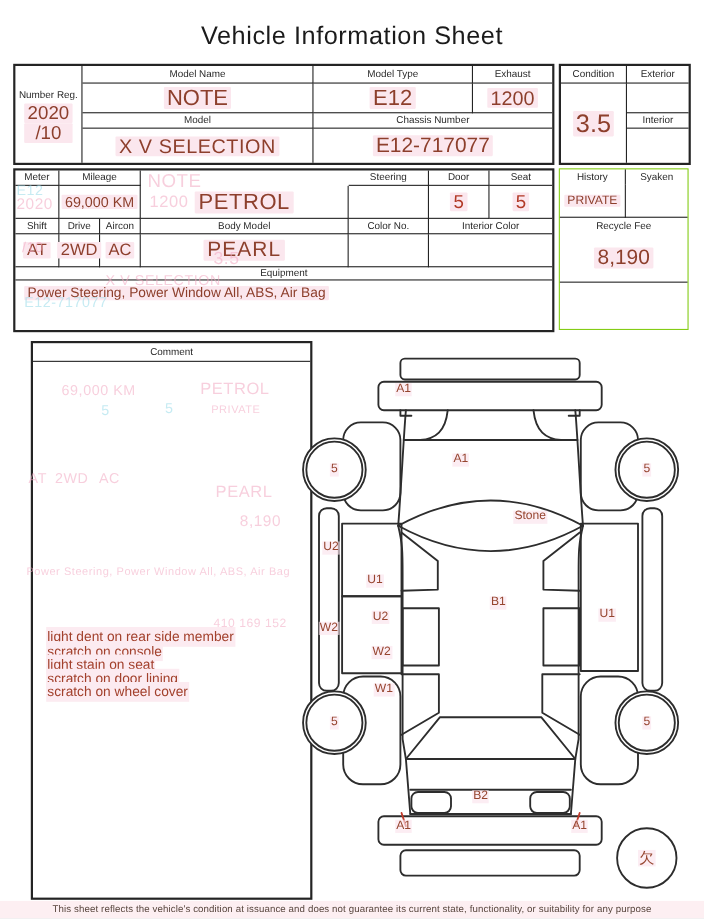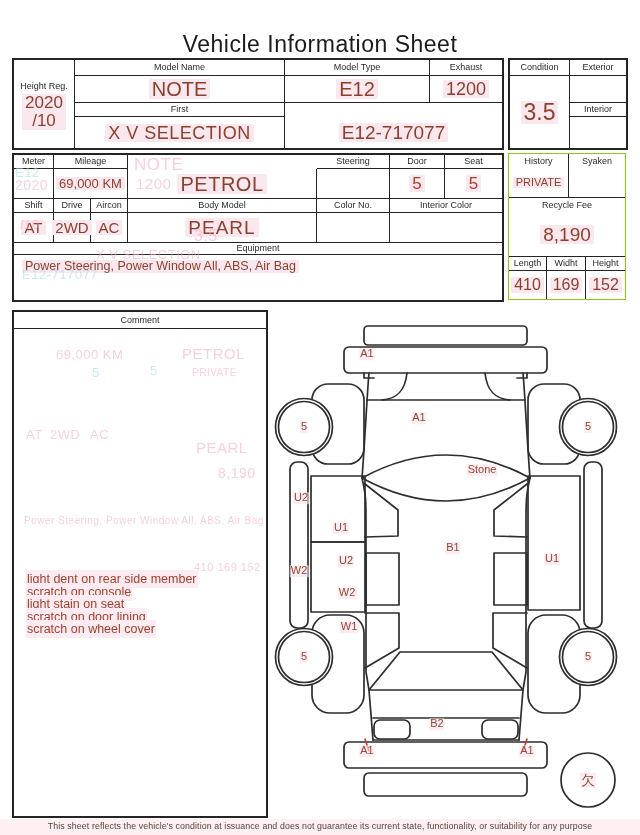--- a/index.html
+++ b/index.html
@@ -5,7 +5,7 @@
   html,body{margin:0;padding:0;background:#e8e8e8}
   .page{position:relative;width:640px;height:835px;background:#ffffff;margin:0 auto;
         font-family:"Liberation Sans",sans-serif;overflow:hidden}
-  .title{position:absolute;top:31px;left:0;width:100%;text-align:center;
+  .title{position:absolute;top:19px;left:0;width:100%;text-align:center;
          font-size:23px;color:#1b1b1b;letter-spacing:.5px;font-weight:500}
   
   .grid{position:absolute;display:grid;border:2px solid #242424;background:transparent}

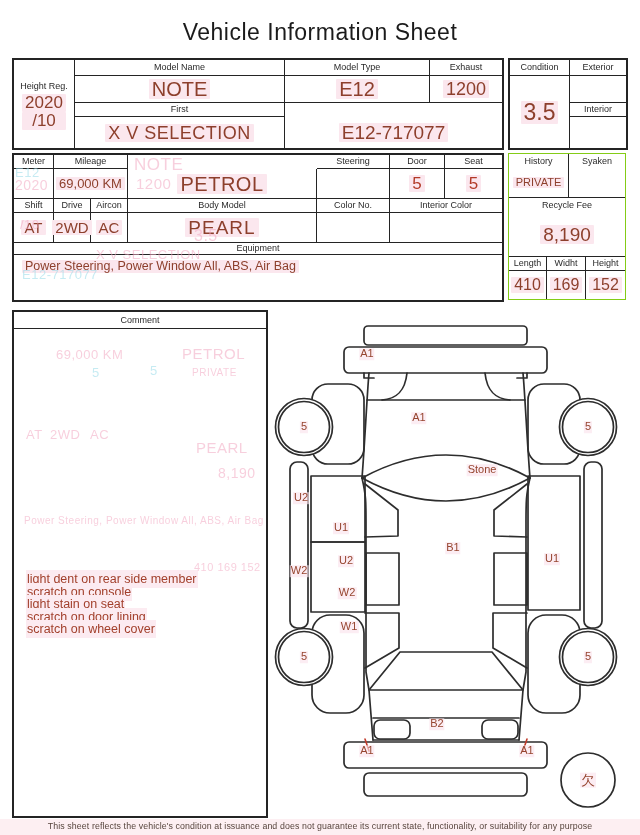--- a/index.html
+++ b/index.html
@@ -49,7 +49,7 @@
   <div class="grid" style="left:12px;top:58px;width:488px;height:88px;
        grid-template-columns:61px 210px 145px 72px;grid-template-rows:16px 27px 14px 31px">
     <div class="cell col br" style="grid-column:1;grid-row:1/span 4">
-      <div class="hdr" style="height:16px;display:flex;align-items:center">Height Reg.</div>
+      <div class="hdr" style="height:16px;display:flex;align-items:center">Number Reg.</div>
       <div class="val" style="font-size:17px;line-height:18px;text-align:center">
         <div class="hl">2020</div>
         <div class="hl">/10</div>

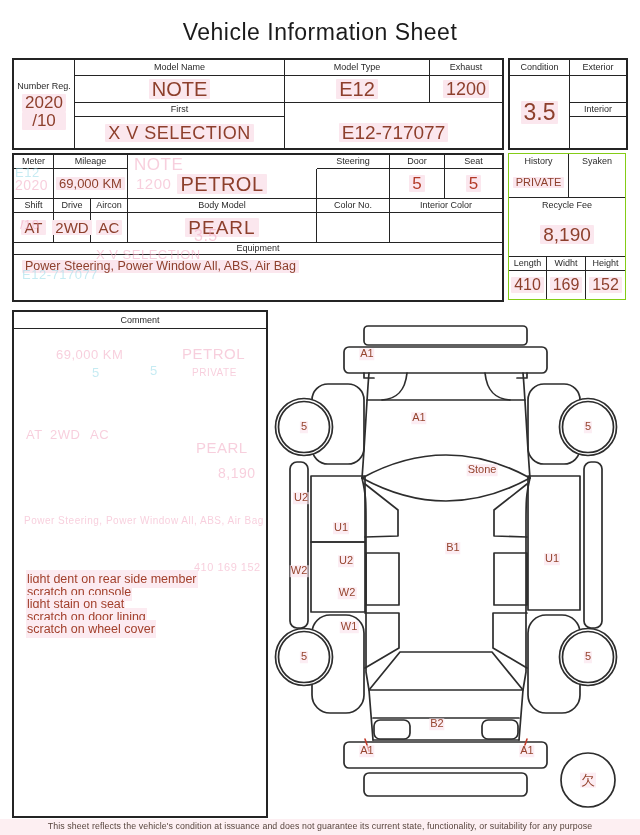--- a/index.html
+++ b/index.html
@@ -74,7 +74,7 @@
         <span class="val hl" style="font-size:18px">1200</span>
       </div>
     <div class="cell br bb" style="grid-column:2;grid-row:3">
-        <span class="hdr">First</span>
+        <span class="hdr">Model</span>
       </div>
     <div class="cell br" style="grid-column:2;grid-row:4">
         <span class="val hl" style="font-size:18px;letter-spacing:.5px">X V SELECTION</span>

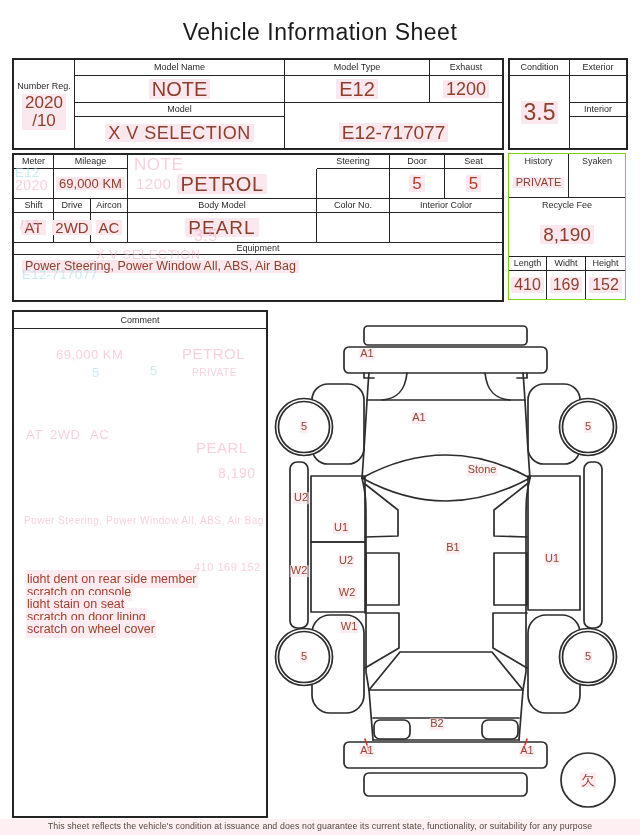--- a/index.html
+++ b/index.html
@@ -75,6 +75,9 @@
       </div>
     <div class="cell br bb" style="grid-column:2;grid-row:3">
         <span class="hdr">Model</span>
+      </div>
+    <div class="cell bb" style="grid-column:3/span 2;grid-row:3">
+        <span class="hdr">Chassis Number</span>
       </div>
     <div class="cell br" style="grid-column:2;grid-row:4">
         <span class="val hl" style="font-size:18px;letter-spacing:.5px">X V SELECTION</span>

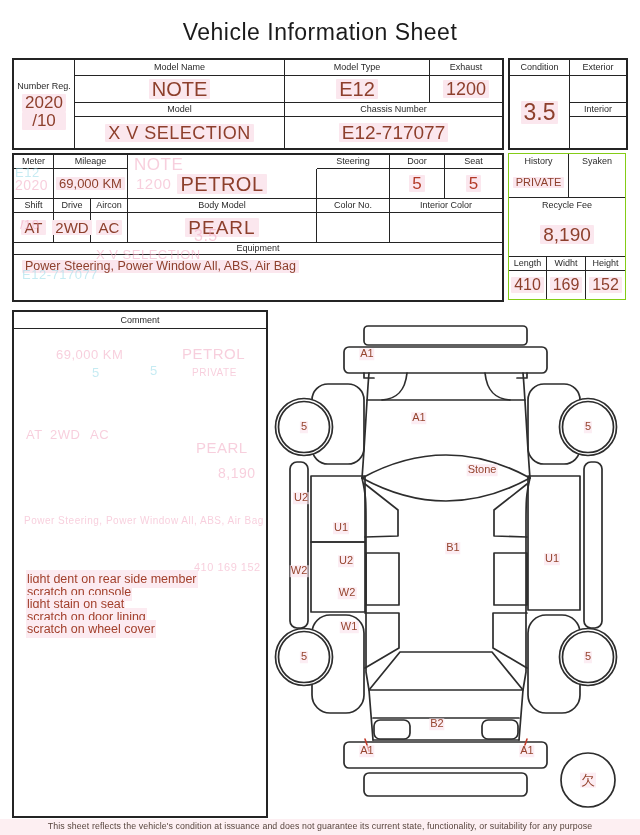--- a/index.html
+++ b/index.html
@@ -214,26 +214,6 @@
         </div>
       <div class="cell bb" style="grid-row:2">
           <span class="val hl" style="font-size:19px">8,190</span>
-        </div>
-    </div>
-    <div class="grid" style="position:static;border:none;width:116px;grid-template-columns:38px 39px 39px;grid-template-rows:14px 28px">
-      <div class="cell br bb" style="grid-column:1;grid-row:1">
-          <span class="hdr">Length</span>
-        </div>
-      <div class="cell br bb" style="grid-column:2;grid-row:1">
-          <span class="hdr">Widht</span>
-        </div>
-      <div class="cell bb" style="grid-column:3;grid-row:1">
-          <span class="hdr">Height</span>
-        </div>
-      <div class="cell br" style="grid-column:1;grid-row:2">
-          <span class="val hl" style="font-size:16px">410</span>
-        </div>
-      <div class="cell br" style="grid-column:2;grid-row:2">
-          <span class="val hl" style="font-size:16px">169</span>
-        </div>
-      <div class="cell" style="grid-column:3;grid-row:2">
-          <span class="val hl" style="font-size:16px">152</span>
         </div>
     </div>
   </div>

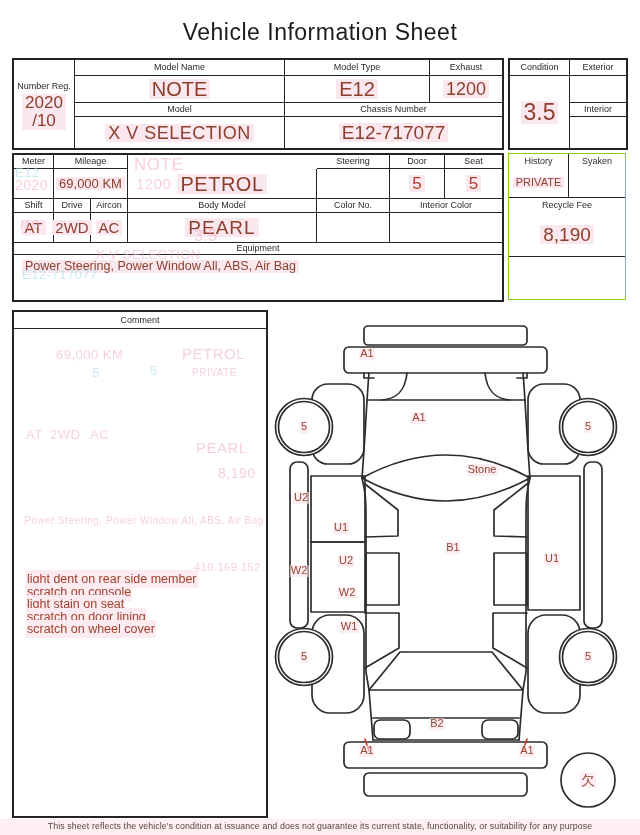--- a/index.html
+++ b/index.html
@@ -21,7 +21,7 @@
   .red5{color:#b23a27}
   .topleft{align-items:flex-start;justify-content:flex-start}
   
-  .cbox{position:absolute;left:12px;top:310px;width:252px;height:504px;border:2px solid #242424;
+  .cbox{position:absolute;left:28px;top:310px;width:252px;height:504px;border:2px solid #242424;
         display:flex;flex-direction:column;background:transparent}
   .boxhdr{height:16px;display:flex;align-items:center;justify-content:center;flex:0 0 auto}
   .note-body{flex:1 1 auto;padding:6px 10px 0 12px}

